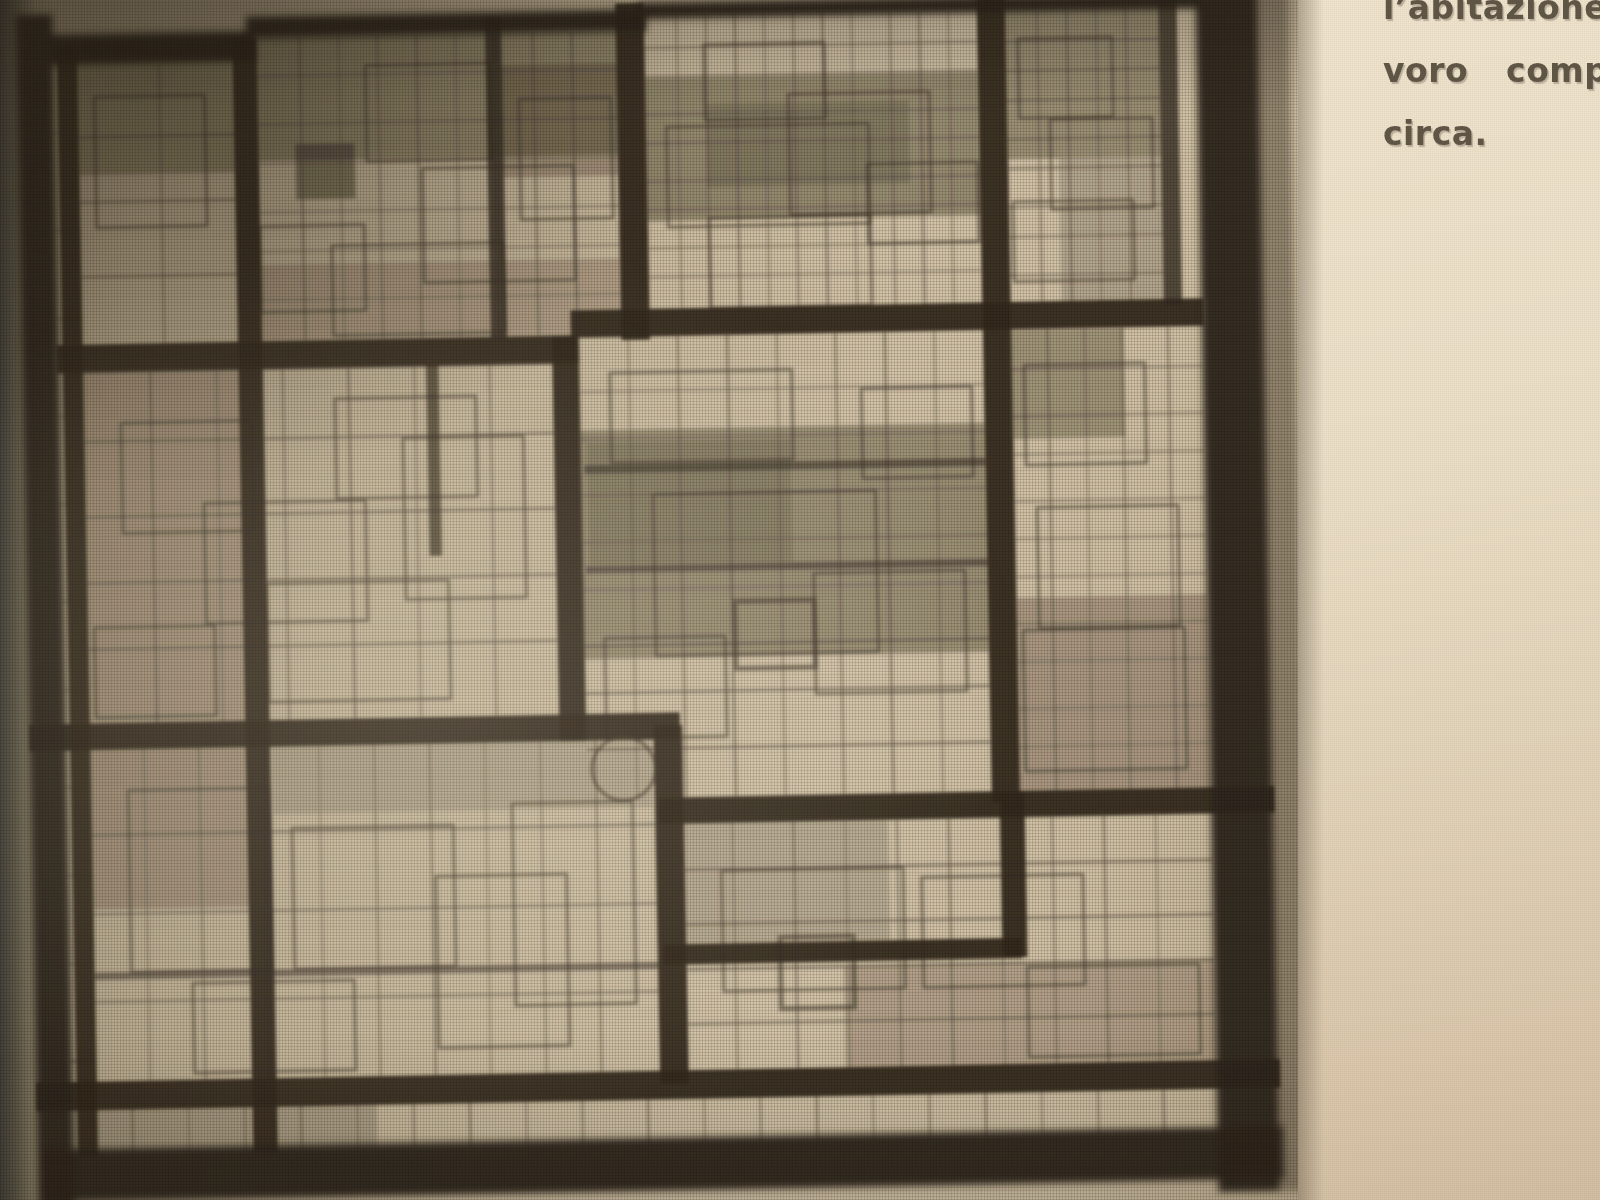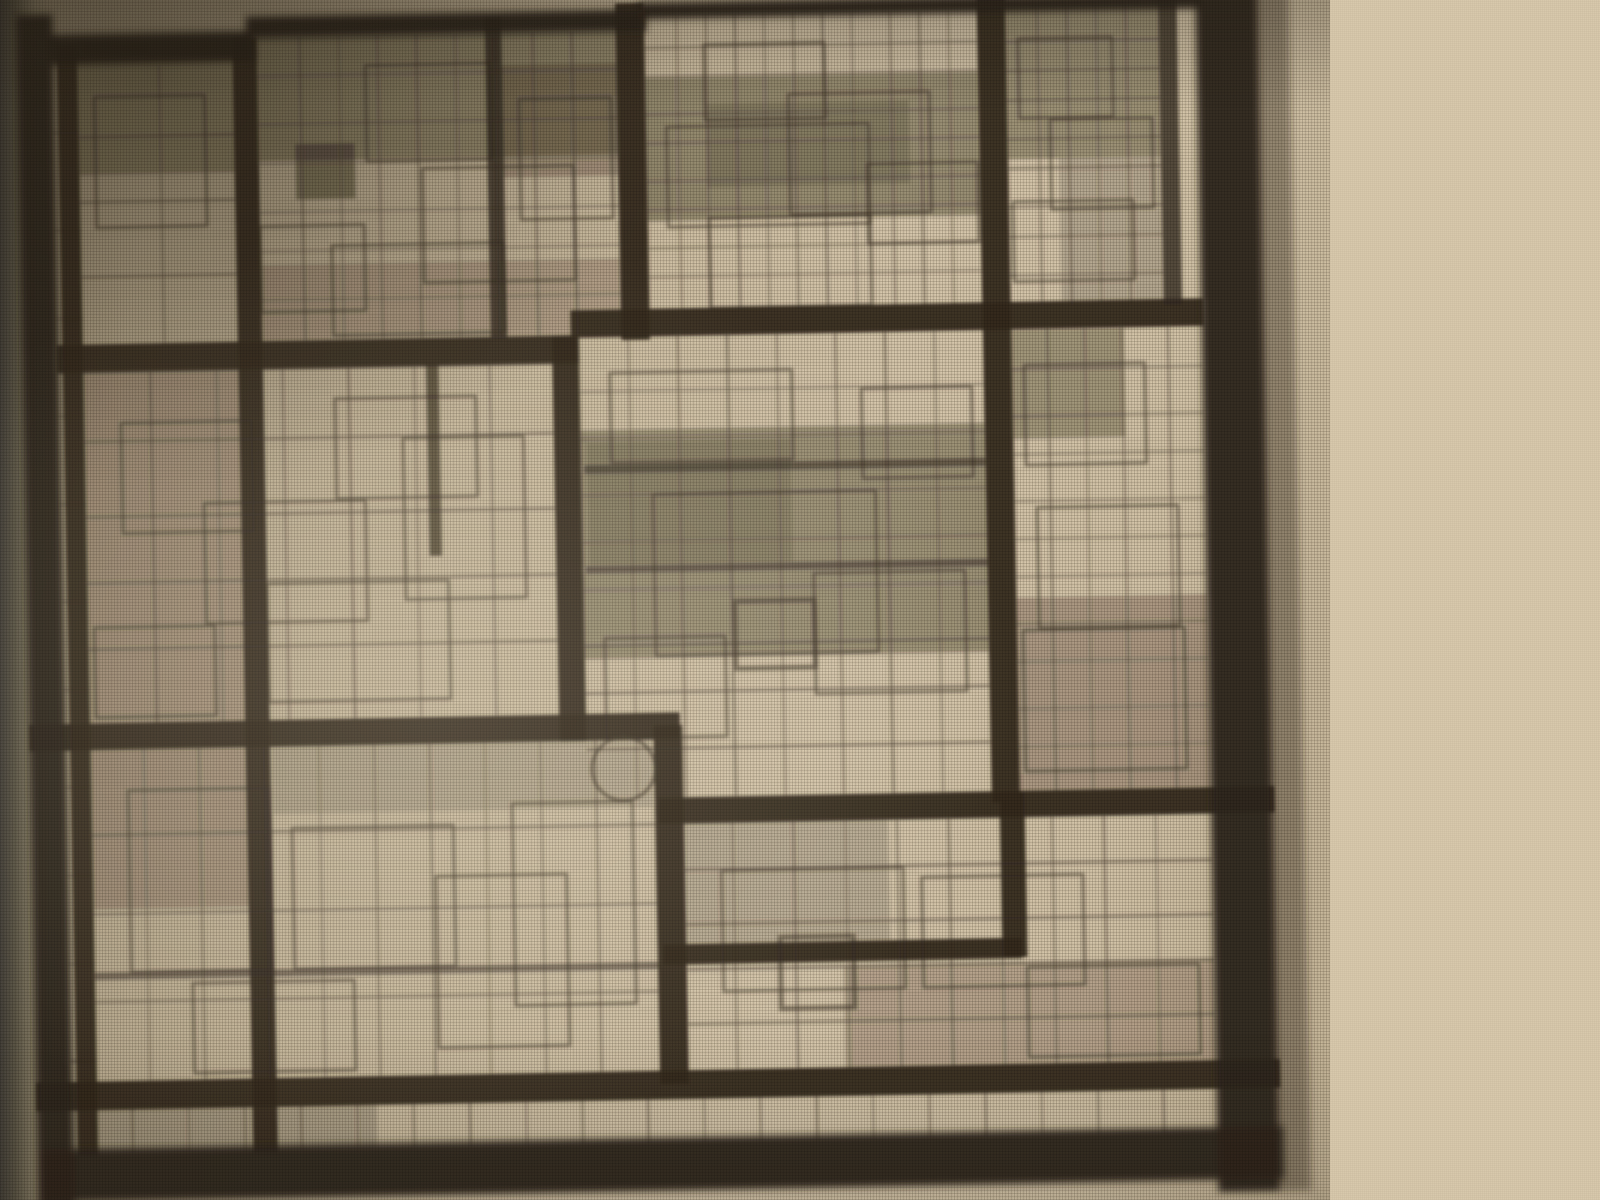--- a/index.html
+++ b/index.html
@@ -303,6 +303,13 @@
   <div class="halftone"></div>
   <div class="figlight"></div>
 
+  <div class="page-right">
+    <div class="caption">
+      <div class="cap-line">l’abitazione</div>
+      <div class="cap-line">voro comp</div>
+      <div class="cap-line">circa.</div>
+    </div>
+  </div>
 
   <div class="grain"></div>
 </div>

